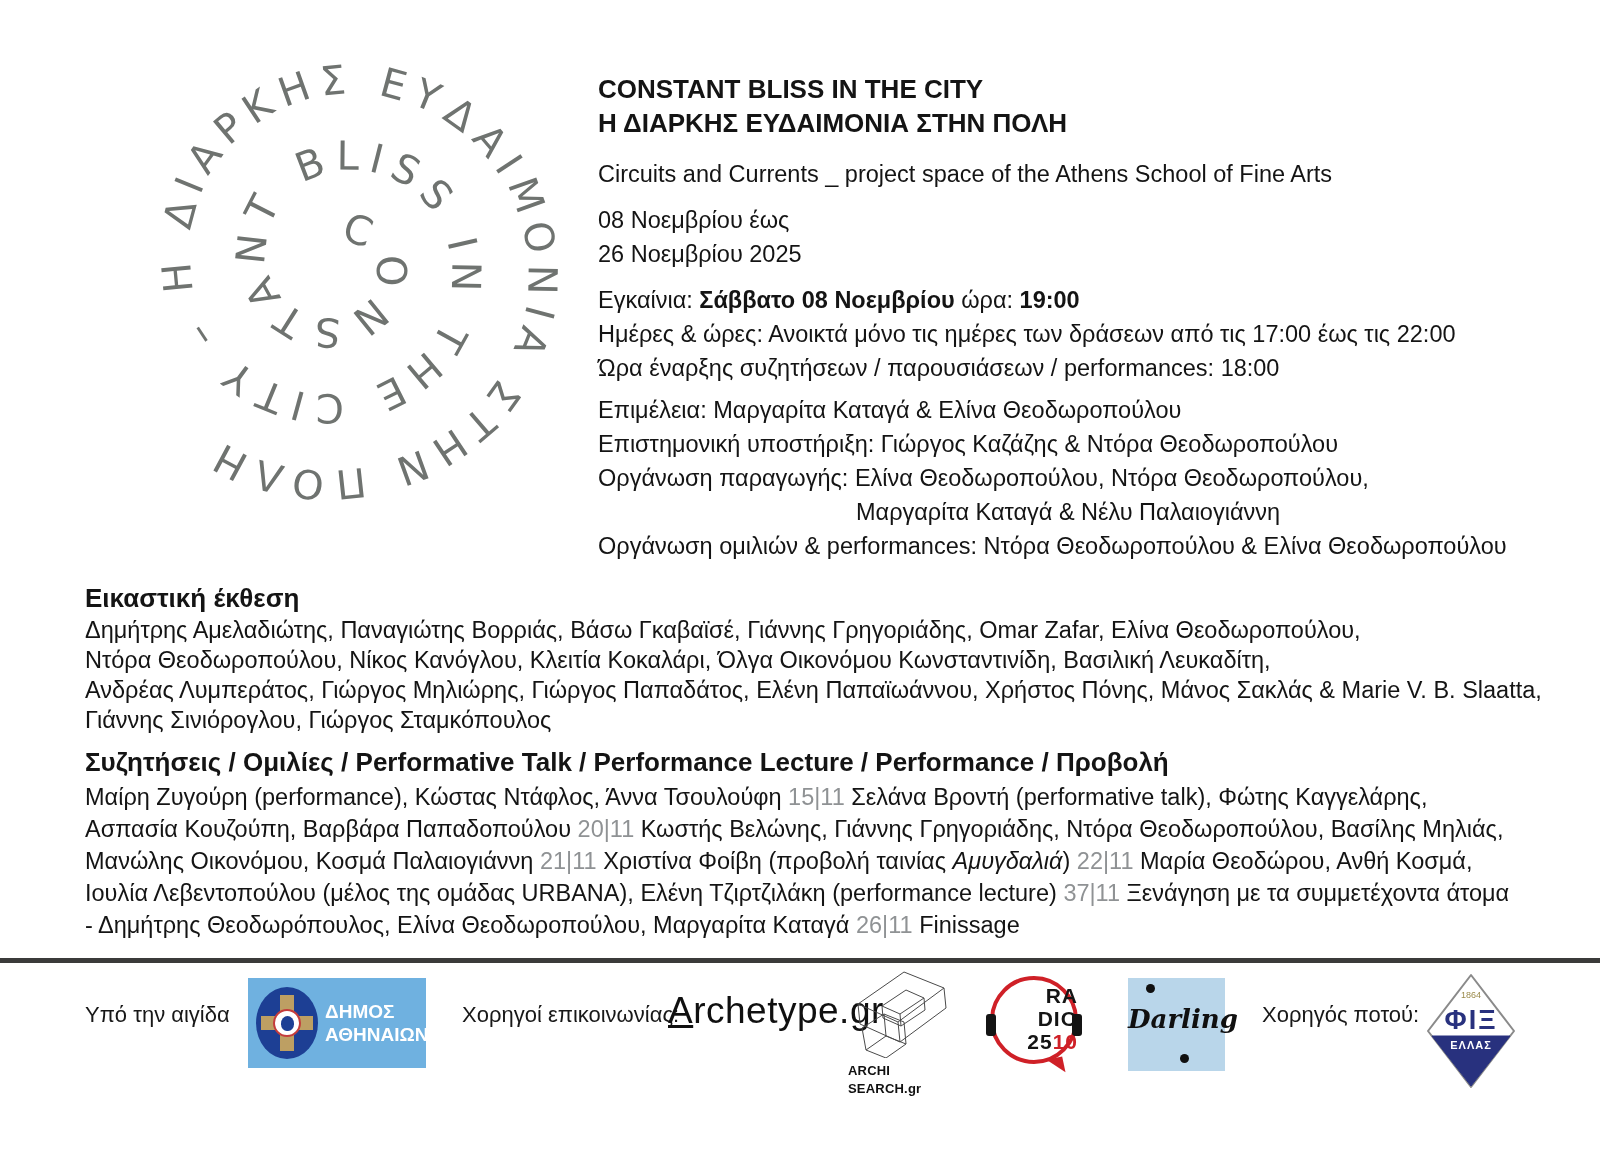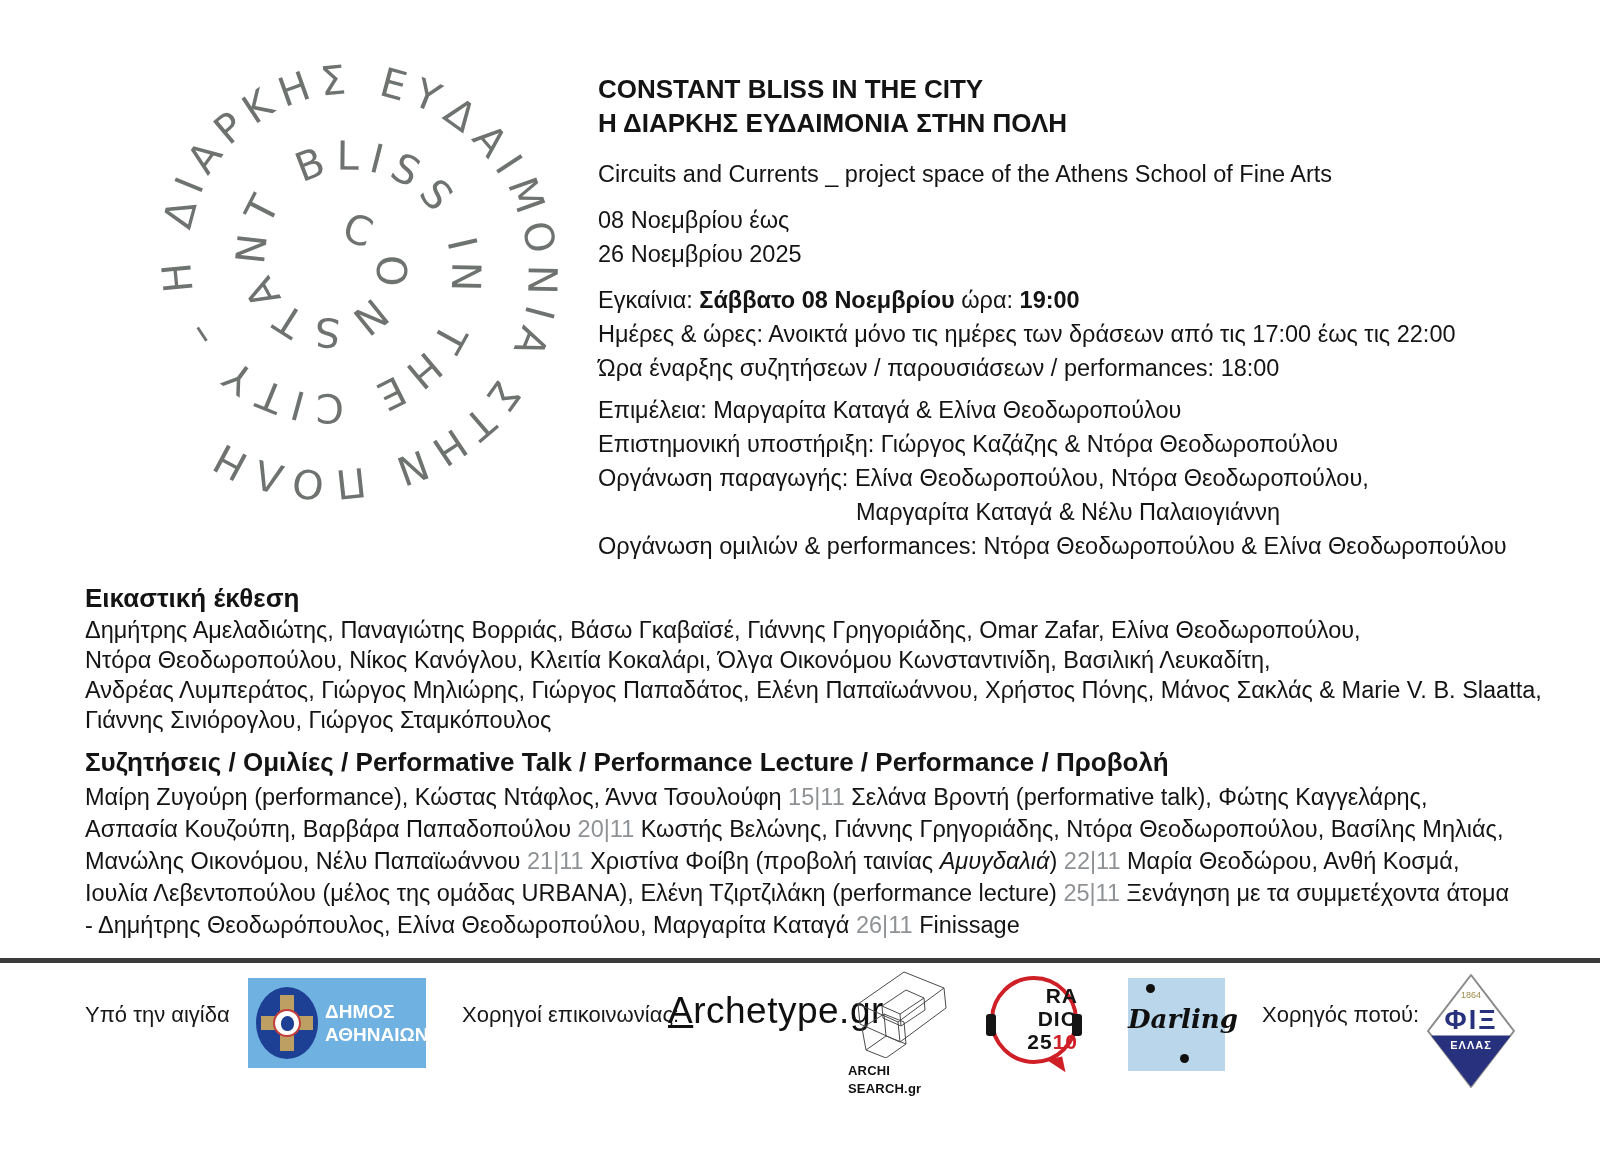--- a/index.html
+++ b/index.html
@@ -130,7 +130,7 @@
     <div class="lines">
         <div><span>Μαίρη Ζυγούρη (performance), Κώστας Ντάφλος, Άννα Τσουλούφη </span><span class="date-marker">15|11</span><span> Σελάνα Βροντή (performative talk), Φώτης Καγγελάρης,</span></div>
         <div><span>Ασπασία Κουζούπη, Βαρβάρα Παπαδοπούλου </span><span class="date-marker">20|11</span><span> Κωστής Βελώνης, Γιάννης Γρηγοριάδης, Ντόρα Θεοδωροπούλου, Βασίλης Μηλιάς,</span></div>
-        <div><span>Μανώλης Οικονόμου, Νέλυ Παπαϊωάννου </span><span class="date-marker">21|11</span><span> Χριστίνα Φοίβη (προβολή ταινίας </span><span class="italic">Αμυγδαλιά</span><span>) </span><span class="date-marker">22|11</span><span> Μαρία Θεοδώρου, Ανθή Κοσμά,</span></div>
+        <div><span>Μανώλης Οικονόμου, Κοσμά Παλαιογιάννη </span><span class="date-marker">21|11</span><span> Χριστίνα Φοίβη (προβολή ταινίας </span><span class="italic">Αμυγδαλιά</span><span>) </span><span class="date-marker">22|11</span><span> Μαρία Θεοδώρου, Ανθή Κοσμά,</span></div>
         <div><span>Ιουλία Λεβεντοπούλου (μέλος της ομάδας URBANA), Ελένη Τζιρτζιλάκη (performance lecture) </span><span class="date-marker">25|11</span><span> Ξενάγηση με τα συμμετέχοντα άτομα</span></div>
         <div><span>- Δημήτρης Θεοδωρόπουλος, Ελίνα Θεοδωροπούλου, Μαργαρίτα Καταγά </span><span class="date-marker">26|11</span><span> Finissage</span></div>
       </div>

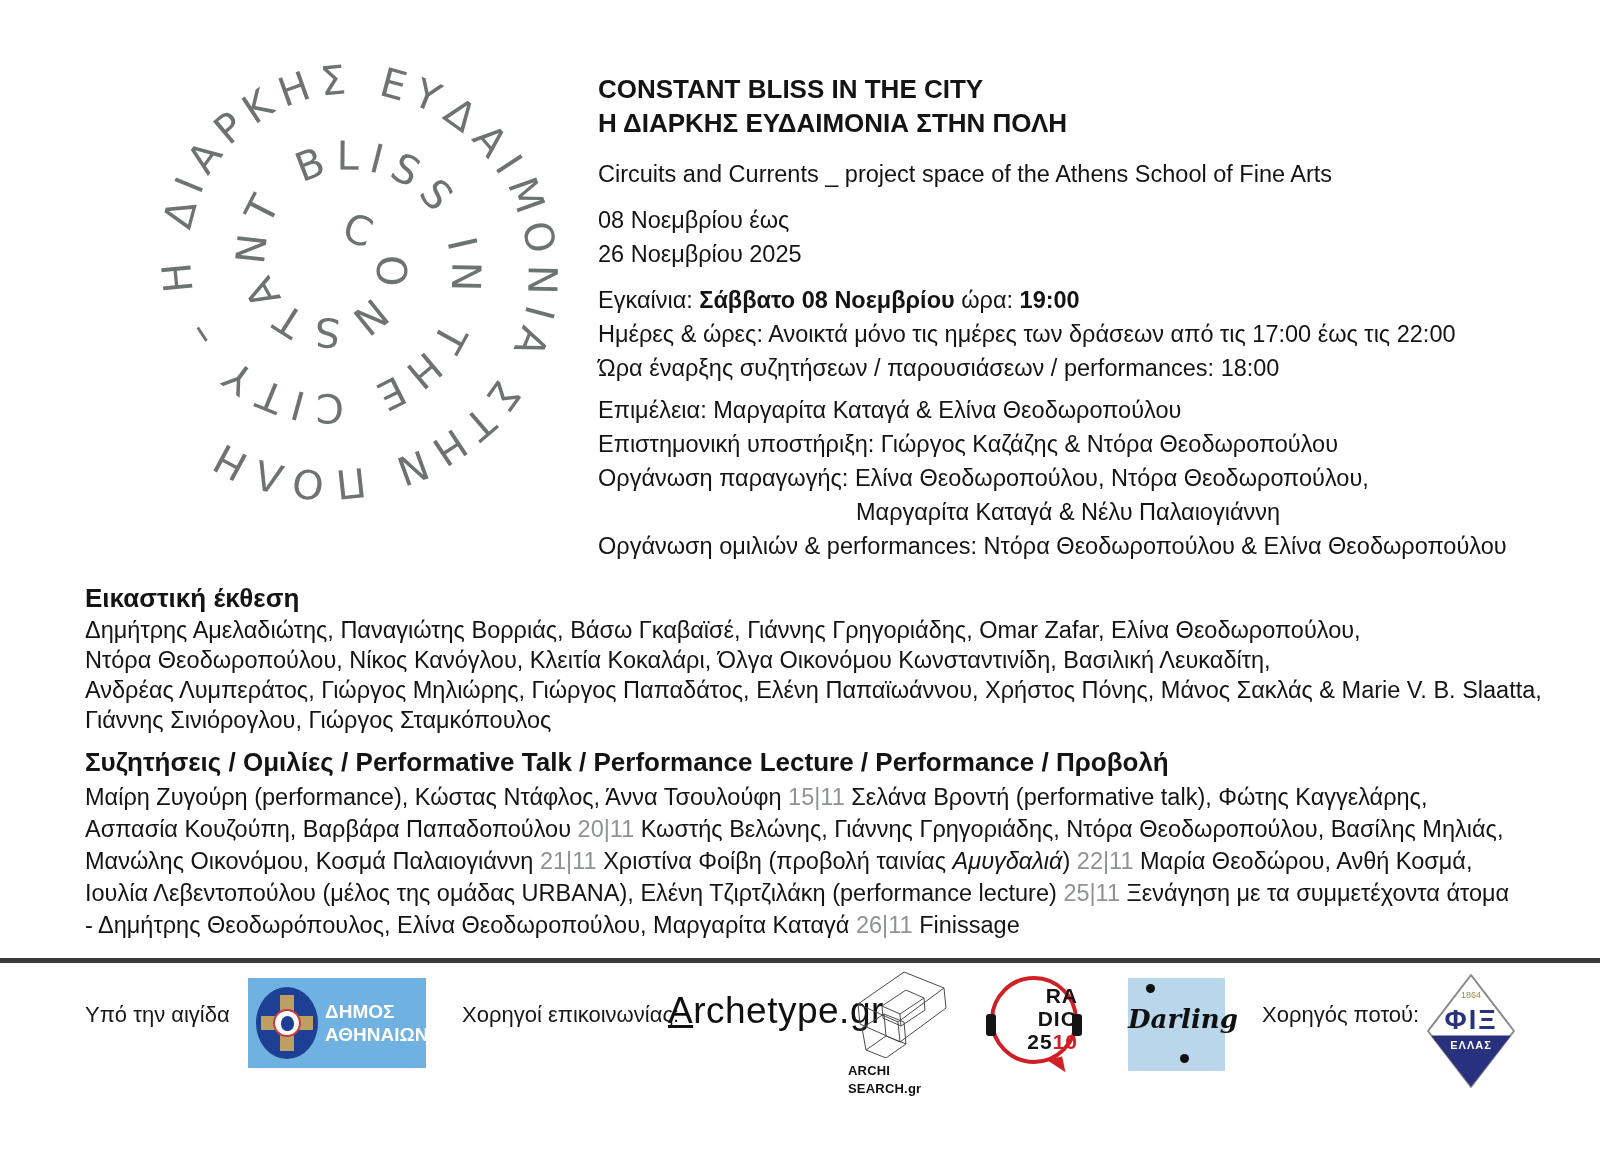--- a/index.html
+++ b/index.html
@@ -131,7 +131,7 @@
         <div><span>Μαίρη Ζυγούρη (performance), Κώστας Ντάφλος, Άννα Τσουλούφη </span><span class="date-marker">15|11</span><span> Σελάνα Βροντή (performative talk), Φώτης Καγγελάρης,</span></div>
         <div><span>Ασπασία Κουζούπη, Βαρβάρα Παπαδοπούλου </span><span class="date-marker">20|11</span><span> Κωστής Βελώνης, Γιάννης Γρηγοριάδης, Ντόρα Θεοδωροπούλου, Βασίλης Μηλιάς,</span></div>
         <div><span>Μανώλης Οικονόμου, Κοσμά Παλαιογιάννη </span><span class="date-marker">21|11</span><span> Χριστίνα Φοίβη (προβολή ταινίας </span><span class="italic">Αμυγδαλιά</span><span>) </span><span class="date-marker">22|11</span><span> Μαρία Θεοδώρου, Ανθή Κοσμά,</span></div>
-        <div><span>Ιουλία Λεβεντοπούλου (μέλος της ομάδας URBANA), Ελένη Τζιρτζιλάκη (performance lecture) </span><span class="date-marker">25|11</span><span> Ξενάγηση με τα συμμετέχοντα άτομα</span></div>
+        <div><span>Ιουλία Λεβεντοπούλου (μέλος της ομάδας URBANA), Ελένη Τζιρτζιλάκη (performance lecture) </span><span class="date-marker">37|11</span><span> Ξενάγηση με τα συμμετέχοντα άτομα</span></div>
         <div><span>- Δημήτρης Θεοδωρόπουλος, Ελίνα Θεοδωροπούλου, Μαργαρίτα Καταγά </span><span class="date-marker">26|11</span><span> Finissage</span></div>
       </div>
   </div>

